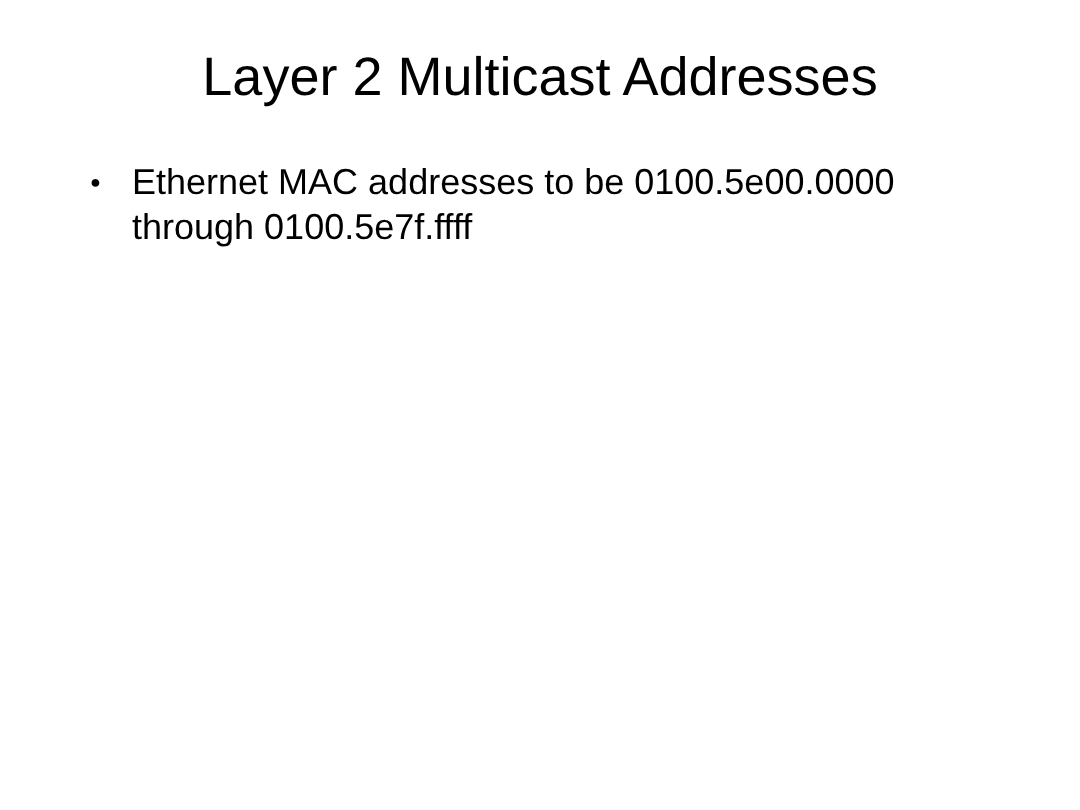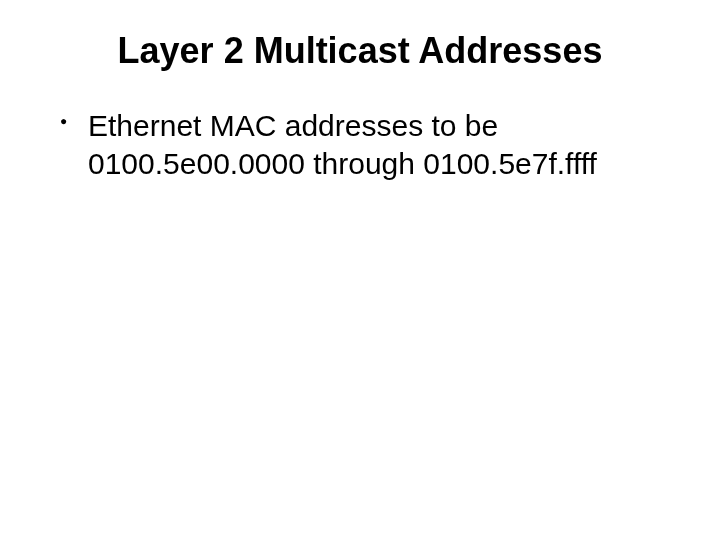--- a/index.html
+++ b/index.html
@@ -17,7 +17,7 @@
     }
     .title {
       font-size: 36px;
-      font-weight: bold;
+      font-weight: normal;
       text-align: center;
       margin-bottom: 35px;
       color: #000000;

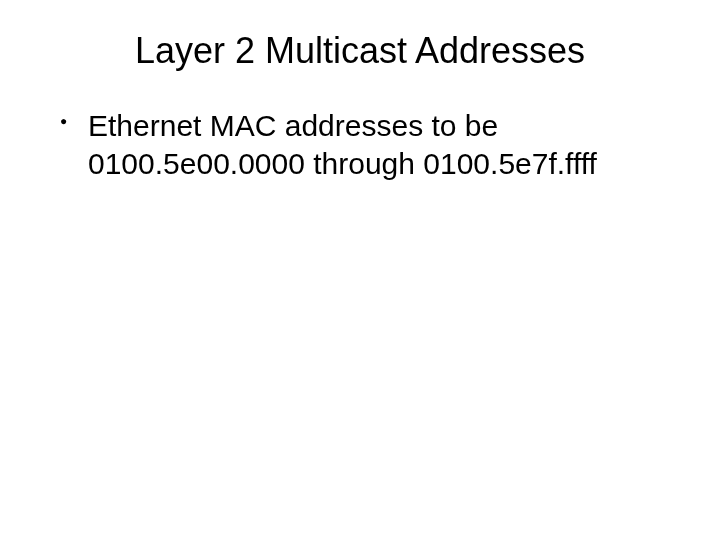--- a/index.html
+++ b/index.html
@@ -28,7 +28,7 @@
     }
     .bullet-item {
       position: relative;
-      font-size: 30px;
+      font-size: 24px;
       line-height: 1.25;
       margin-bottom: 18px;
       padding-left: 28px;

